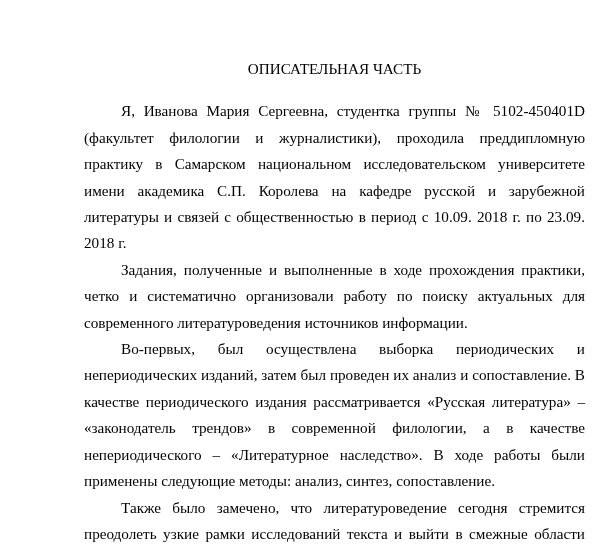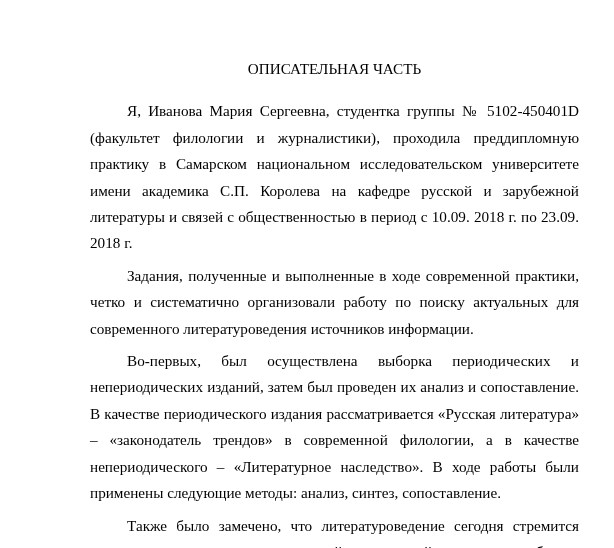--- a/index.html
+++ b/index.html
@@ -33,7 +33,7 @@
       padding-left: 0px;
     }
     .para {
-      margin: 6px;
+      margin: 0;
       text-align: justify;
       text-indent: 37px;
     }

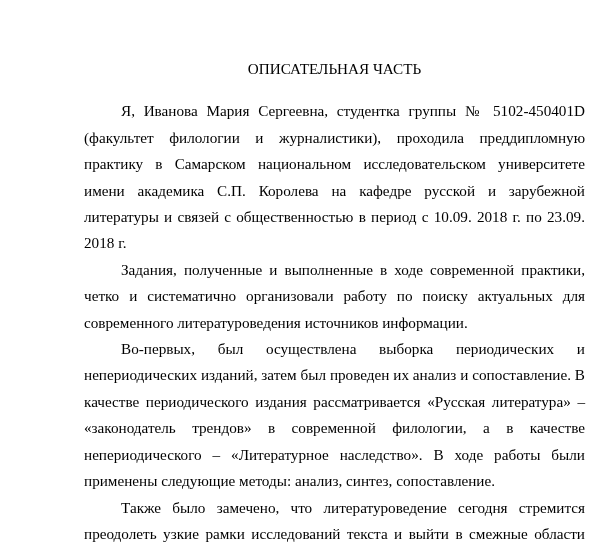--- a/index.html
+++ b/index.html
@@ -44,7 +44,7 @@
 <div class="page">
   <h1 class="title">ОПИСАТЕЛЬНАЯ ЧАСТЬ</h1>
   <p class="para">Я, Иванова Мария Сергеевна, студентка группы № 5102-450401D (факультет филологии и журналистики), проходила преддипломную практику в Самарском национальном исследовательском университете имени академика С.П. Королева на кафедре русской и зарубежной литературы и связей с общественностью в период с 10.09. 2018 г. по 23.09. 2018 г.</p>
-  <p class="para">Задания, полученные и выполненные в ходе современной практики, четко и систематично организовали работу по поиску актуальных для современного литературоведения источников информации.</p>
+  <p class="para">Задания, полученные и выполненные в ходе прохождения практики, четко и систематично организовали работу по поиску актуальных для современного литературоведения источников информации.</p>
   <p class="para">Во-первых, был осуществлена выборка периодических и непериодических изданий, затем был проведен их анализ и сопоставление. В качестве периодического издания рассматривается «Русская литература» – «законодатель трендов» в современной филологии, а в качестве непериодического – «Литературное наследство». В ходе работы были применены следующие методы: анализ, синтез, сопоставление.</p>
   <p class="para">Также было замечено, что литературоведение сегодня стремится преодолеть узкие рамки исследований текста и выйти в смежные области гуманитарного знания. Важность подобной работы очевидна – подобный подход к чтению периодической и непериодической позволяет наметить актуальную область исследования.</p>
 </div>

